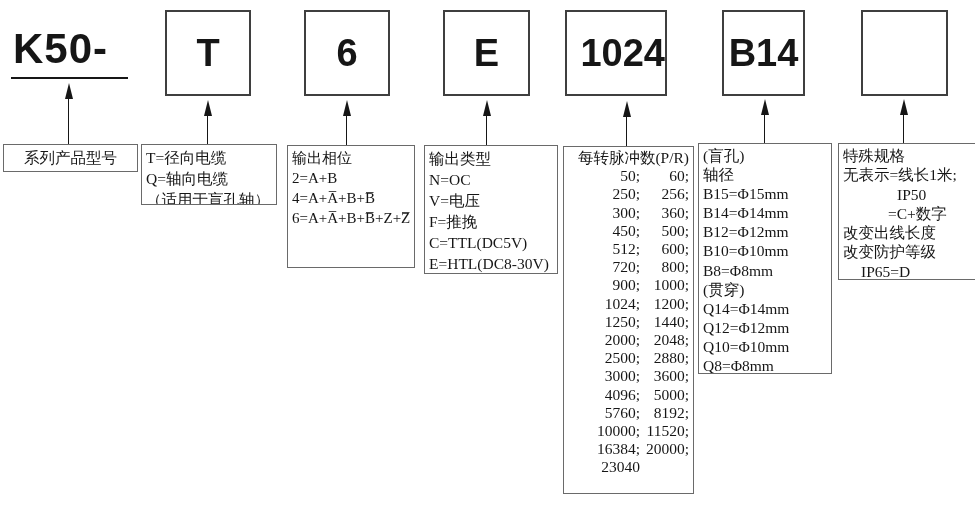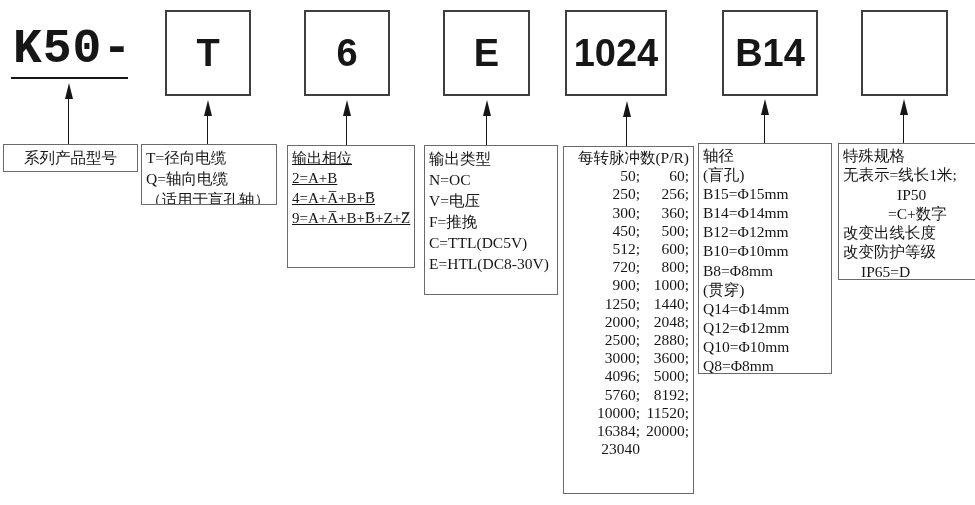--- a/index.html
+++ b/index.html
@@ -11,8 +11,8 @@
   
   .model-prefix{
     position:absolute;left:13px;top:24px;width:116px;height:50px;
-    font-family:Liberation Mono, monospace;
-    font-weight:bold;font-size:48px;line-height:50px;letter-spacing:1px;
+    font-family:Liberation Sans, sans-serif;
+    font-weight:bold;font-size:42px;line-height:50px;letter-spacing:1px;
     color:var(--ink,#161616);
   }
   .model-underline{

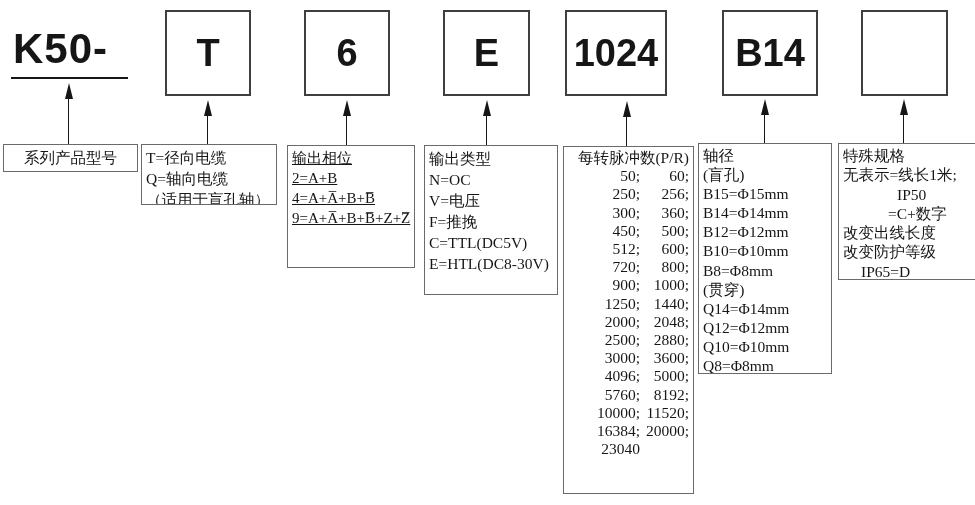--- a/index.html
+++ b/index.html
@@ -30,7 +30,7 @@
   #cb-cable  {left:165px;width:86px;}
   #cb-phase  {left:304px;width:86px;}
   #cb-output {left:443px;width:87px;}
-  #cb-ppr    {left:565px;width:102px;}
+  #cb-ppr    {left:565px;width:102px;justify-content:flex-end;}
   #cb-shaft  {left:722px;width:96px;}
   #cb-special{left:861px;width:87px;}
   

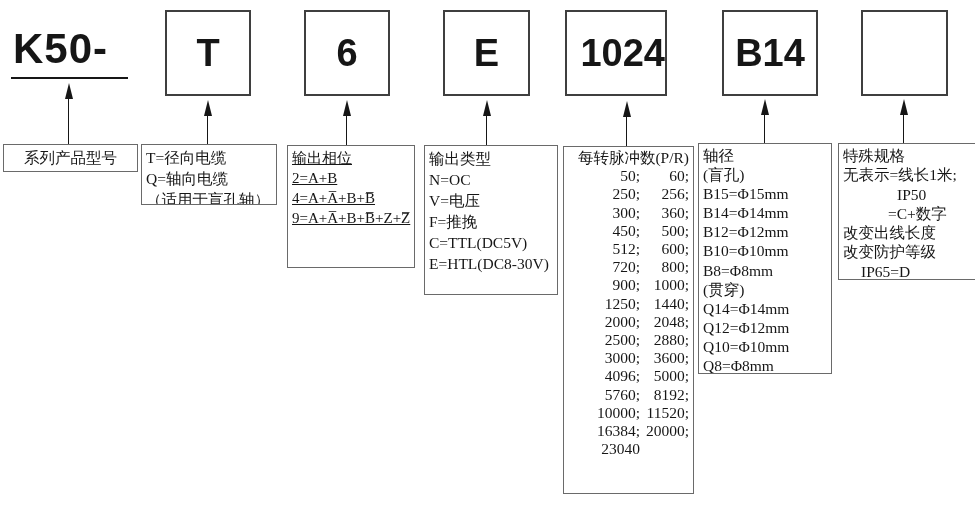--- a/index.html
+++ b/index.html
@@ -31,7 +31,7 @@
   #cb-phase  {left:304px;width:86px;}
   #cb-output {left:443px;width:87px;}
   #cb-ppr    {left:565px;width:102px;justify-content:flex-end;}
-  #cb-shaft  {left:722px;width:96px;}
+  #cb-shaft  {left:722px;width:83px;}
   #cb-special{left:861px;width:87px;}
   
   .arrow{position:absolute;width:9px;}

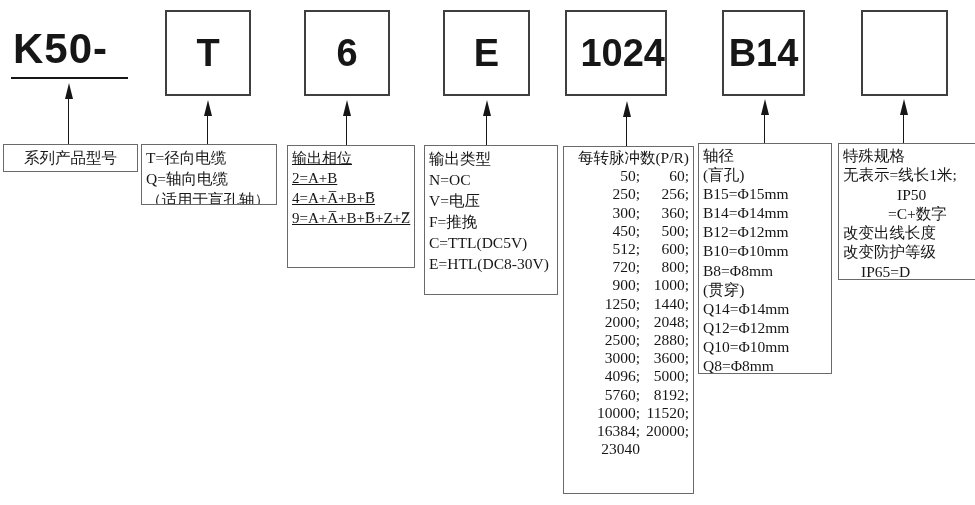--- a/index.html
+++ b/index.html
@@ -57,7 +57,7 @@
   .dline{display:block;}
   #d-series {left:3px;  top:144px;width:135px;height:28px;text-align:center;line-height:22px;}
   #d-cable  {left:141px;top:144px;width:136px;height:61px;}  #d-cable  .dline{line-height:21px;}
-  #d-phase  {left:287px;top:145px;width:128px;height:123px;font-size:15px;} #d-phase .dline{line-height:20px;text-decoration:underline;}
+  #d-phase  {left:287px;top:145px;width:128px;height:123px;font-size:15px;} #d-phase .dline{line-height:20px;}
   #d-output {left:424px;top:145px;width:134px;height:150px;} #d-output .dline{line-height:21px;}
   #d-ppr    {left:563px;top:146px;width:131px;height:348px;} #d-ppr .dline,#d-ppr .prow{line-height:18.2px;text-align:right;}
   #d-shaft  {left:698px;top:143px;width:134px;height:231px;} #d-shaft .dline{line-height:19.1px;}

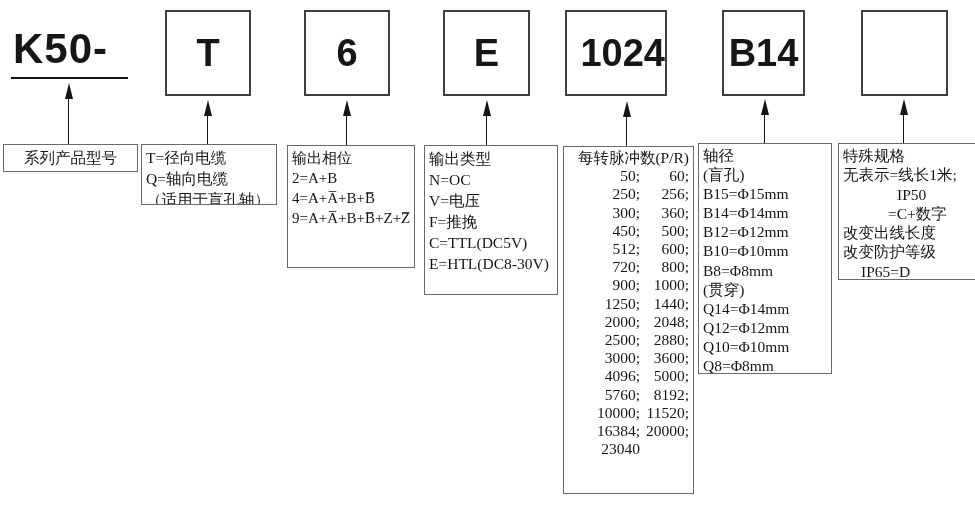--- a/index.html
+++ b/index.html
@@ -58,7 +58,7 @@
   #d-series {left:3px;  top:144px;width:135px;height:28px;text-align:center;line-height:22px;}
   #d-cable  {left:141px;top:144px;width:136px;height:61px;}  #d-cable  .dline{line-height:21px;}
   #d-phase  {left:287px;top:145px;width:128px;height:123px;font-size:15px;} #d-phase .dline{line-height:20px;}
-  #d-output {left:424px;top:145px;width:134px;height:150px;} #d-output .dline{line-height:21px;}
+  #d-output {left:424px;top:145px;width:134px;height:129px;} #d-output .dline{line-height:21px;}
   #d-ppr    {left:563px;top:146px;width:131px;height:348px;} #d-ppr .dline,#d-ppr .prow{line-height:18.2px;text-align:right;}
   #d-shaft  {left:698px;top:143px;width:134px;height:231px;} #d-shaft .dline{line-height:19.1px;}
   #d-special{left:838px;top:143px;width:147px;height:137px;} #d-special .dline{line-height:19.3px;}

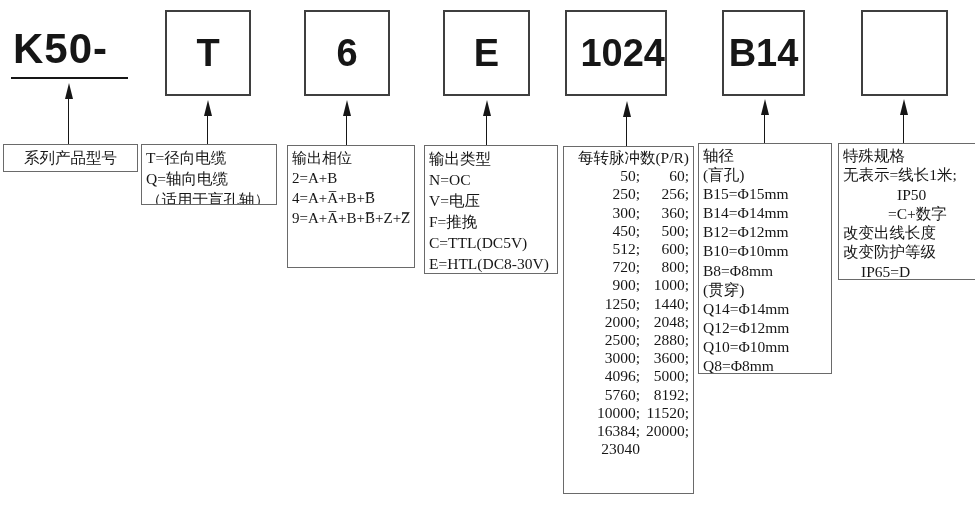--- a/index.html
+++ b/index.html
@@ -219,8 +219,8 @@
   </div>
 
   <div class="desc-box" id="d-shaft">
+      <span class="dline">(盲孔)</span>
       <span class="dline">轴径</span>
-      <span class="dline">(盲孔)</span>
       <span class="dline">B15=Φ15mm</span>
       <span class="dline">B14=Φ14mm</span>
       <span class="dline">B12=Φ12mm</span>

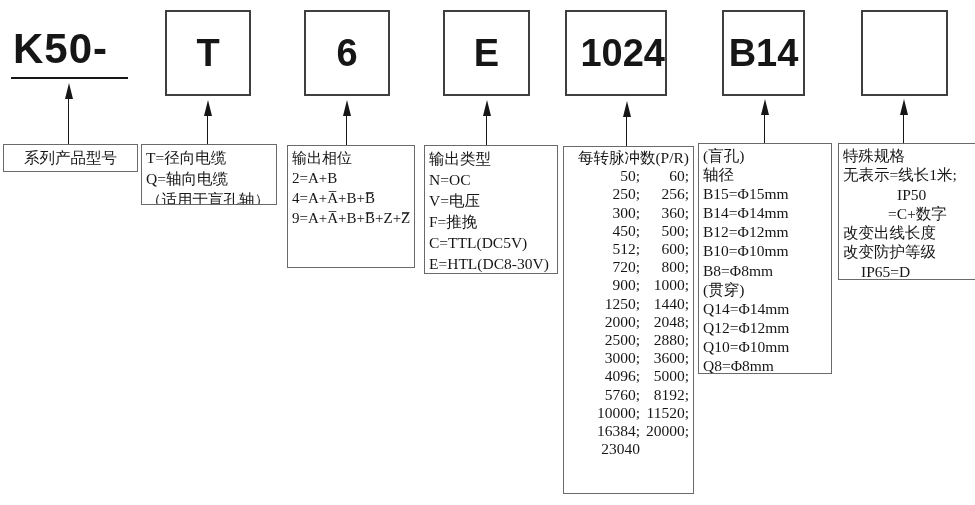--- a/index.html
+++ b/index.html
@@ -136,7 +136,7 @@
       <span class="dline">输出相位</span>
       <span class="dline">2=A+B</span>
       <span class="dline">4=A+A̅+B+B̅</span>
-      <span class="dline">9=A+A̅+B+B̅+Z+Z̅</span>
+      <span class="dline">6=A+A̅+B+B̅+Z+Z̅</span>
     </div>
 
   <div class="desc-box" id="d-output">

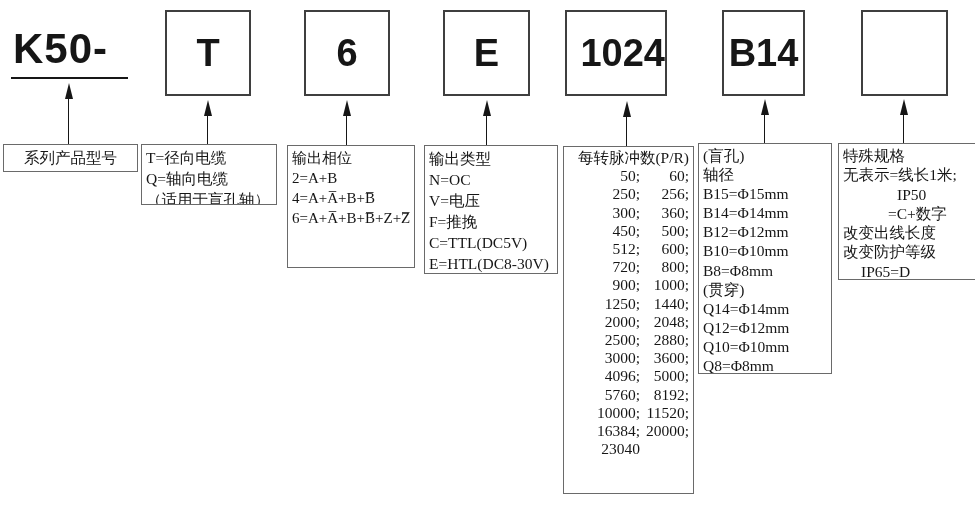--- a/index.html
+++ b/index.html
@@ -180,6 +180,10 @@
         <span class="pc2">1000;</span>
       </div>
         <div class="prow">
+        <span class="pc1">1024;</span>
+        <span class="pc2">1200;</span>
+      </div>
+        <div class="prow">
         <span class="pc1">1250;</span>
         <span class="pc2">1440;</span>
       </div>

